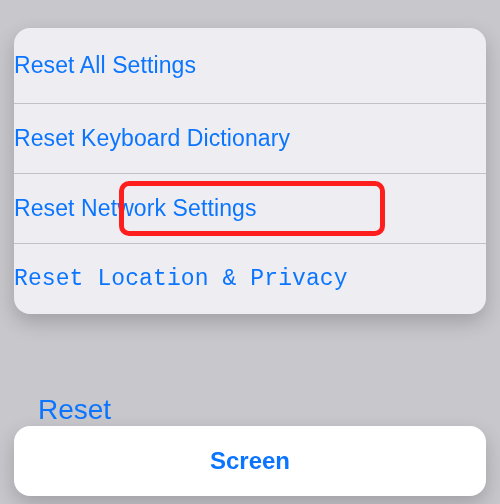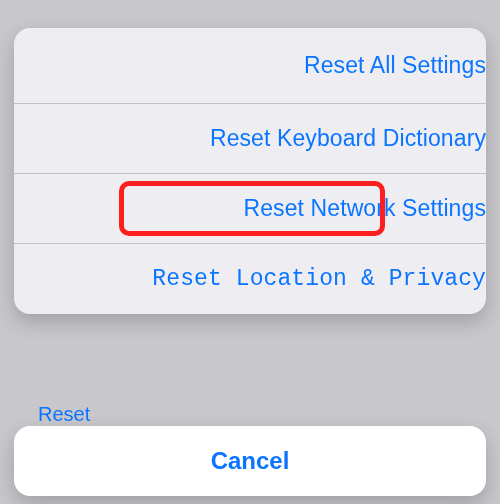--- a/index.html
+++ b/index.html
@@ -29,7 +29,7 @@
       height: 70px;
       display: flex;
       align-items: center;
-      justify-content: flex-end;
+      justify-content: flex-start;
       font-size: 23px;
       font-weight: 400;
       color: #0b75ff;

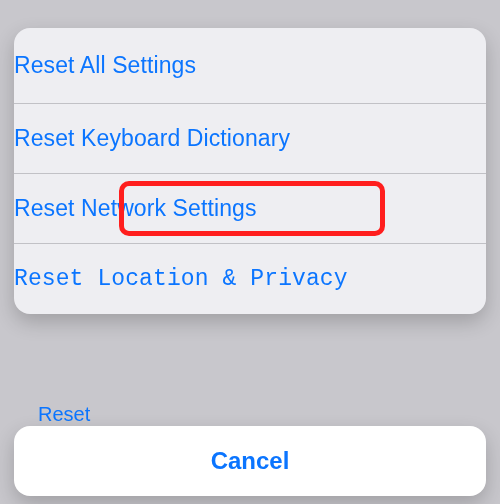--- a/index.html
+++ b/index.html
@@ -60,7 +60,7 @@
       left: 38px;
       bottom: 78px;
       color: #0b75ff;
-      font-size: 20px;
+      font-size: 28px;
       font-weight: 400;
     }
     .cancel {

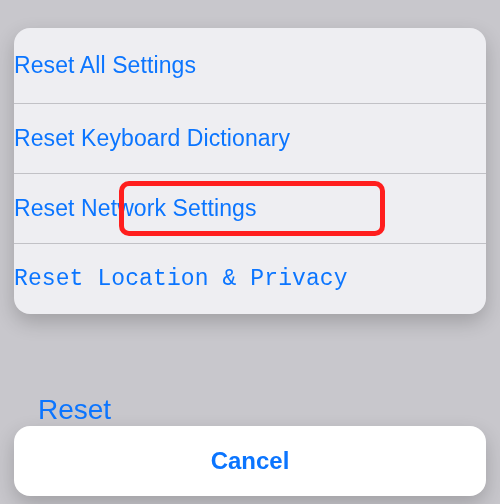--- a/index.html
+++ b/index.html
@@ -111,7 +111,7 @@
 </div>
 
 <div class="cancel">
-  <span>Cancel</span>
+  <span>Screen</span>
 </div>
 
 </body></html>

